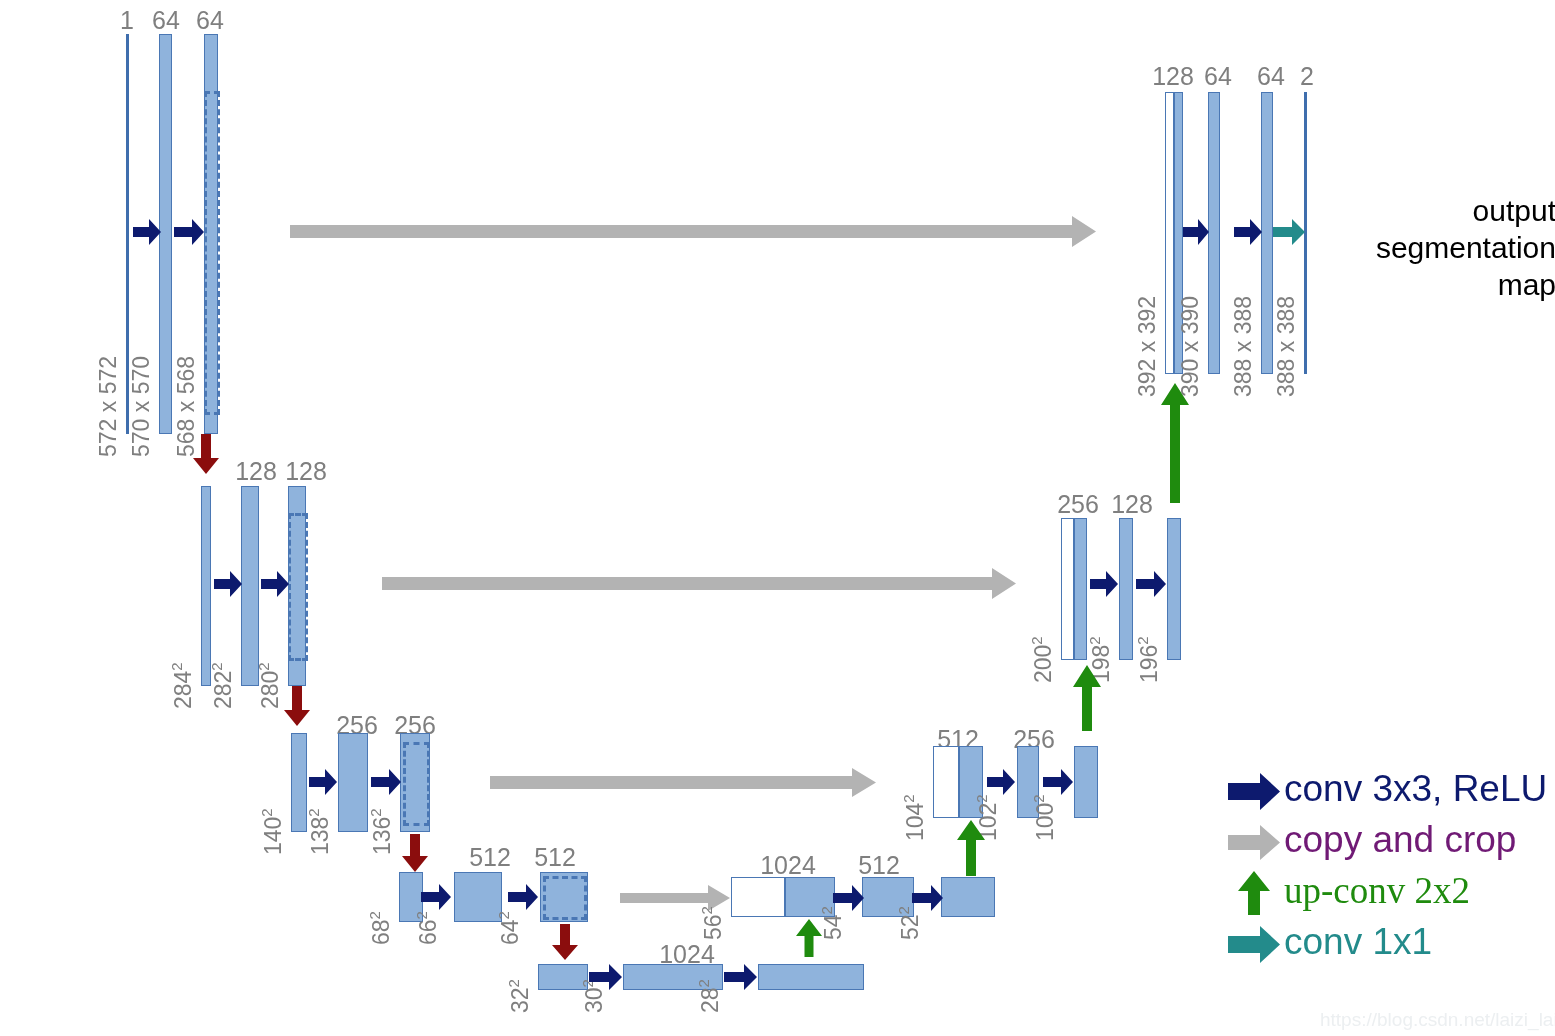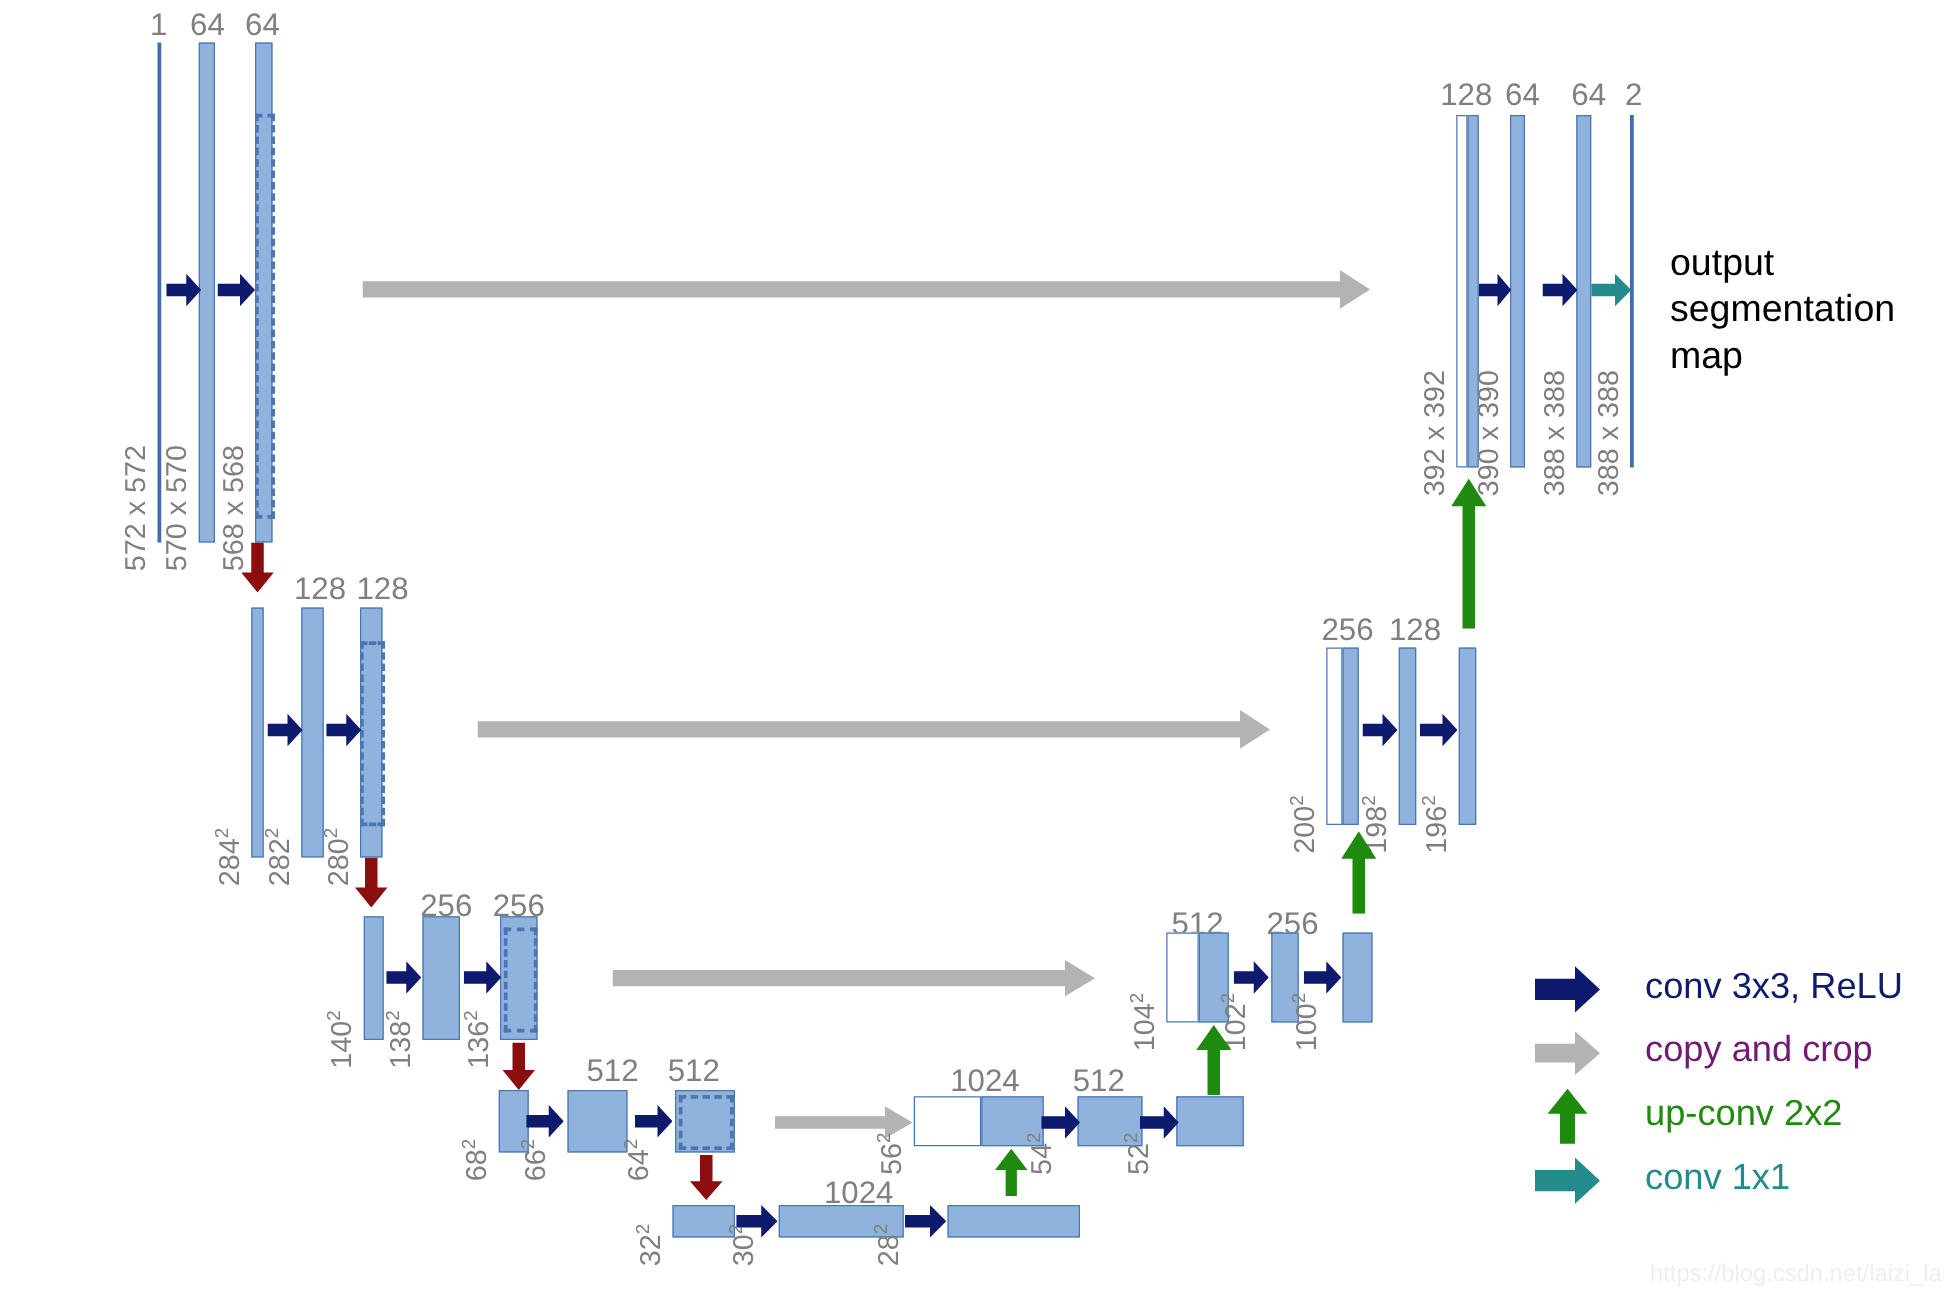--- a/index.html
+++ b/index.html
@@ -195,7 +195,7 @@
       </svg>
   </div>
 
-  <div class="bigtext" style="left:1336px; top:192px; width:220px;">output
+  <div class="bigtext" style="left:1336px; top:192px; width:220px;text-align:right;">output
 segmentation
 map</div>
 

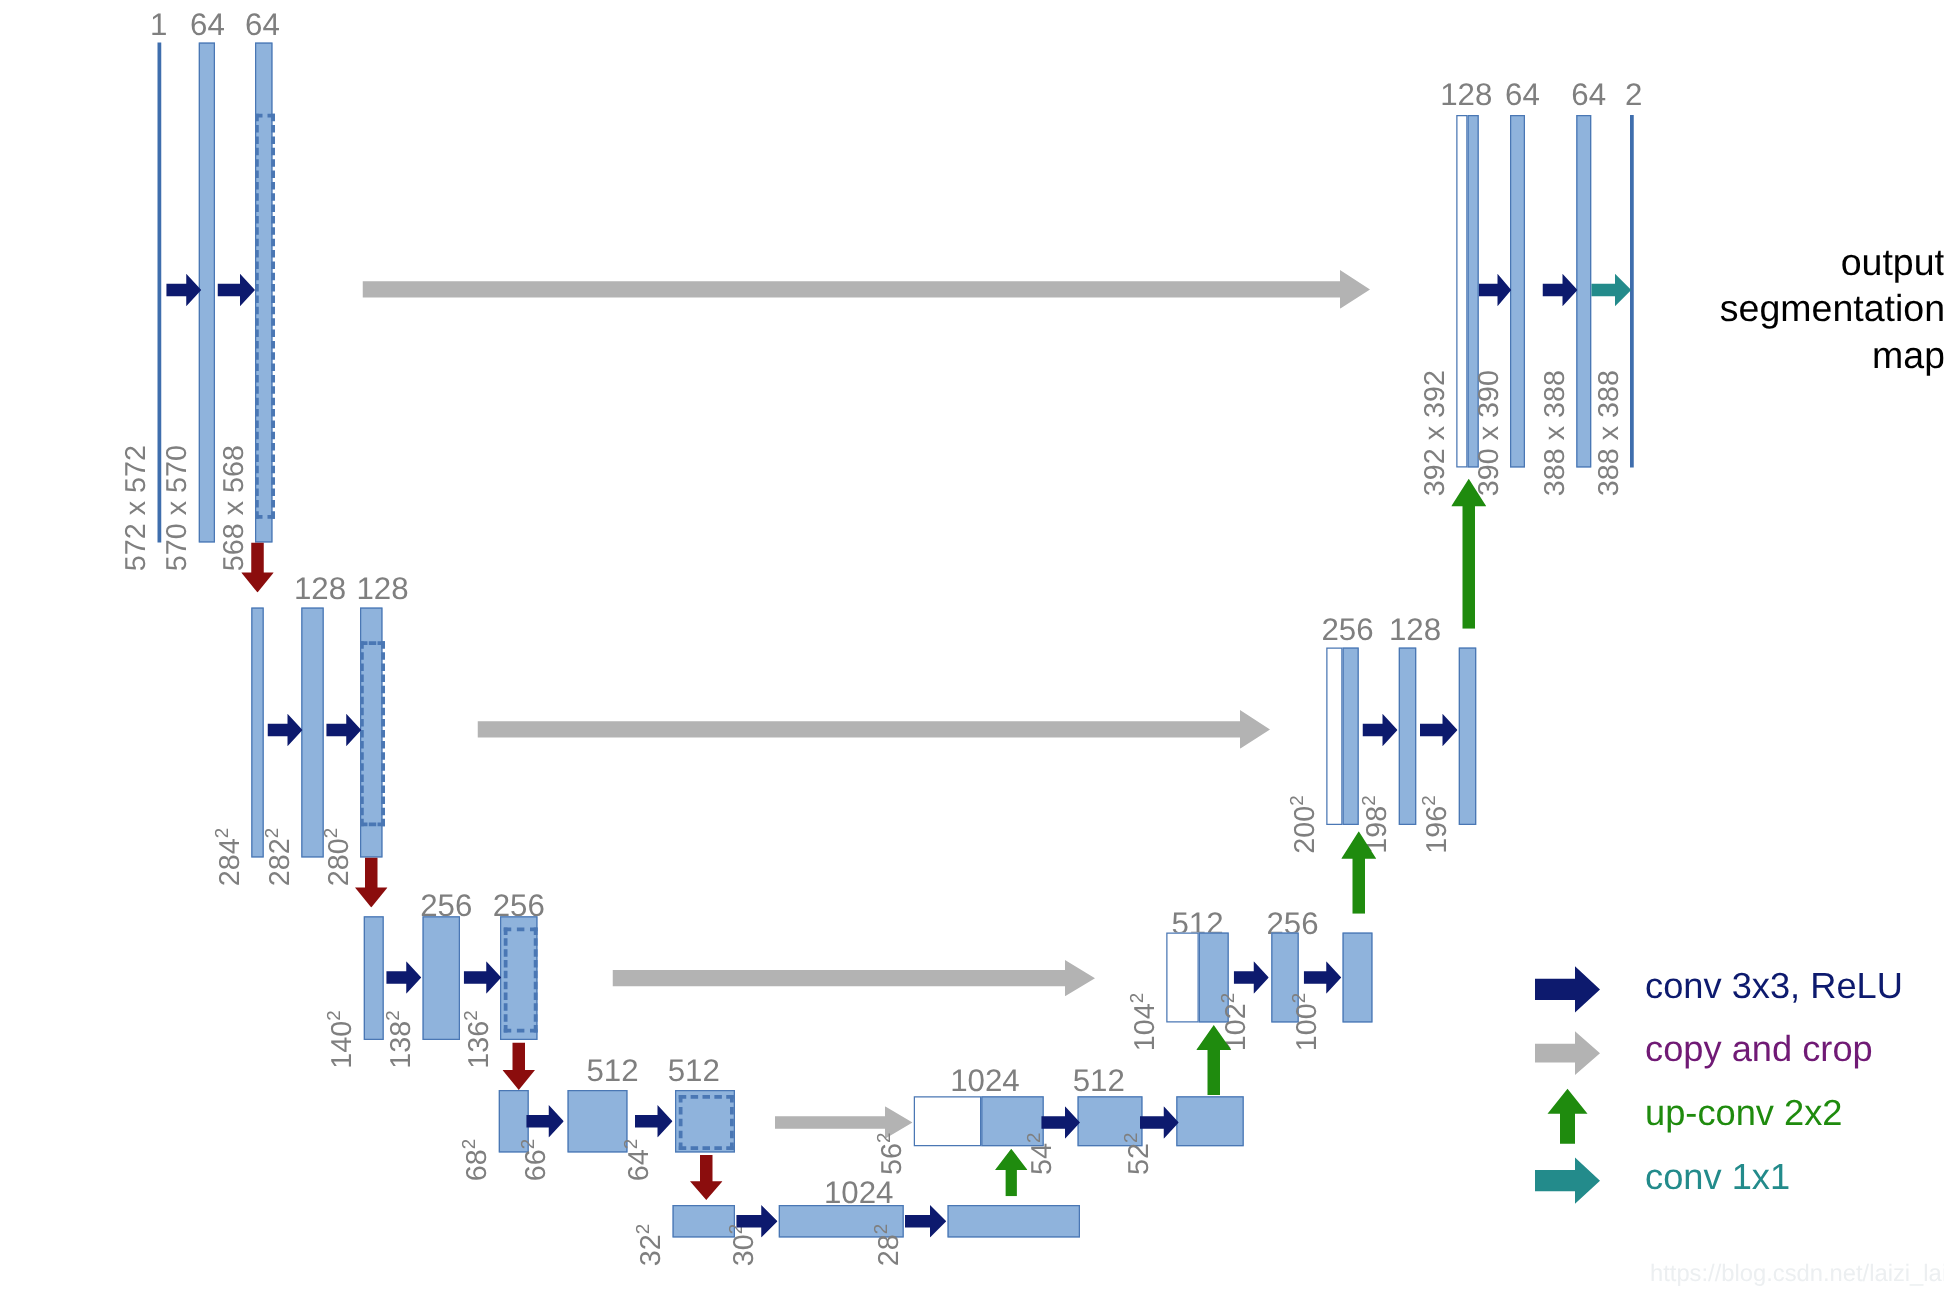--- a/index.html
+++ b/index.html
@@ -103,10 +103,9 @@
     position: absolute;
     left: 56px;
     top: 6px;
-    font-size: 29px;
+    font-size: 37px;
     line-height: 34px;
     white-space: nowrap;
-    margin-left: 32px;
   }
 
   

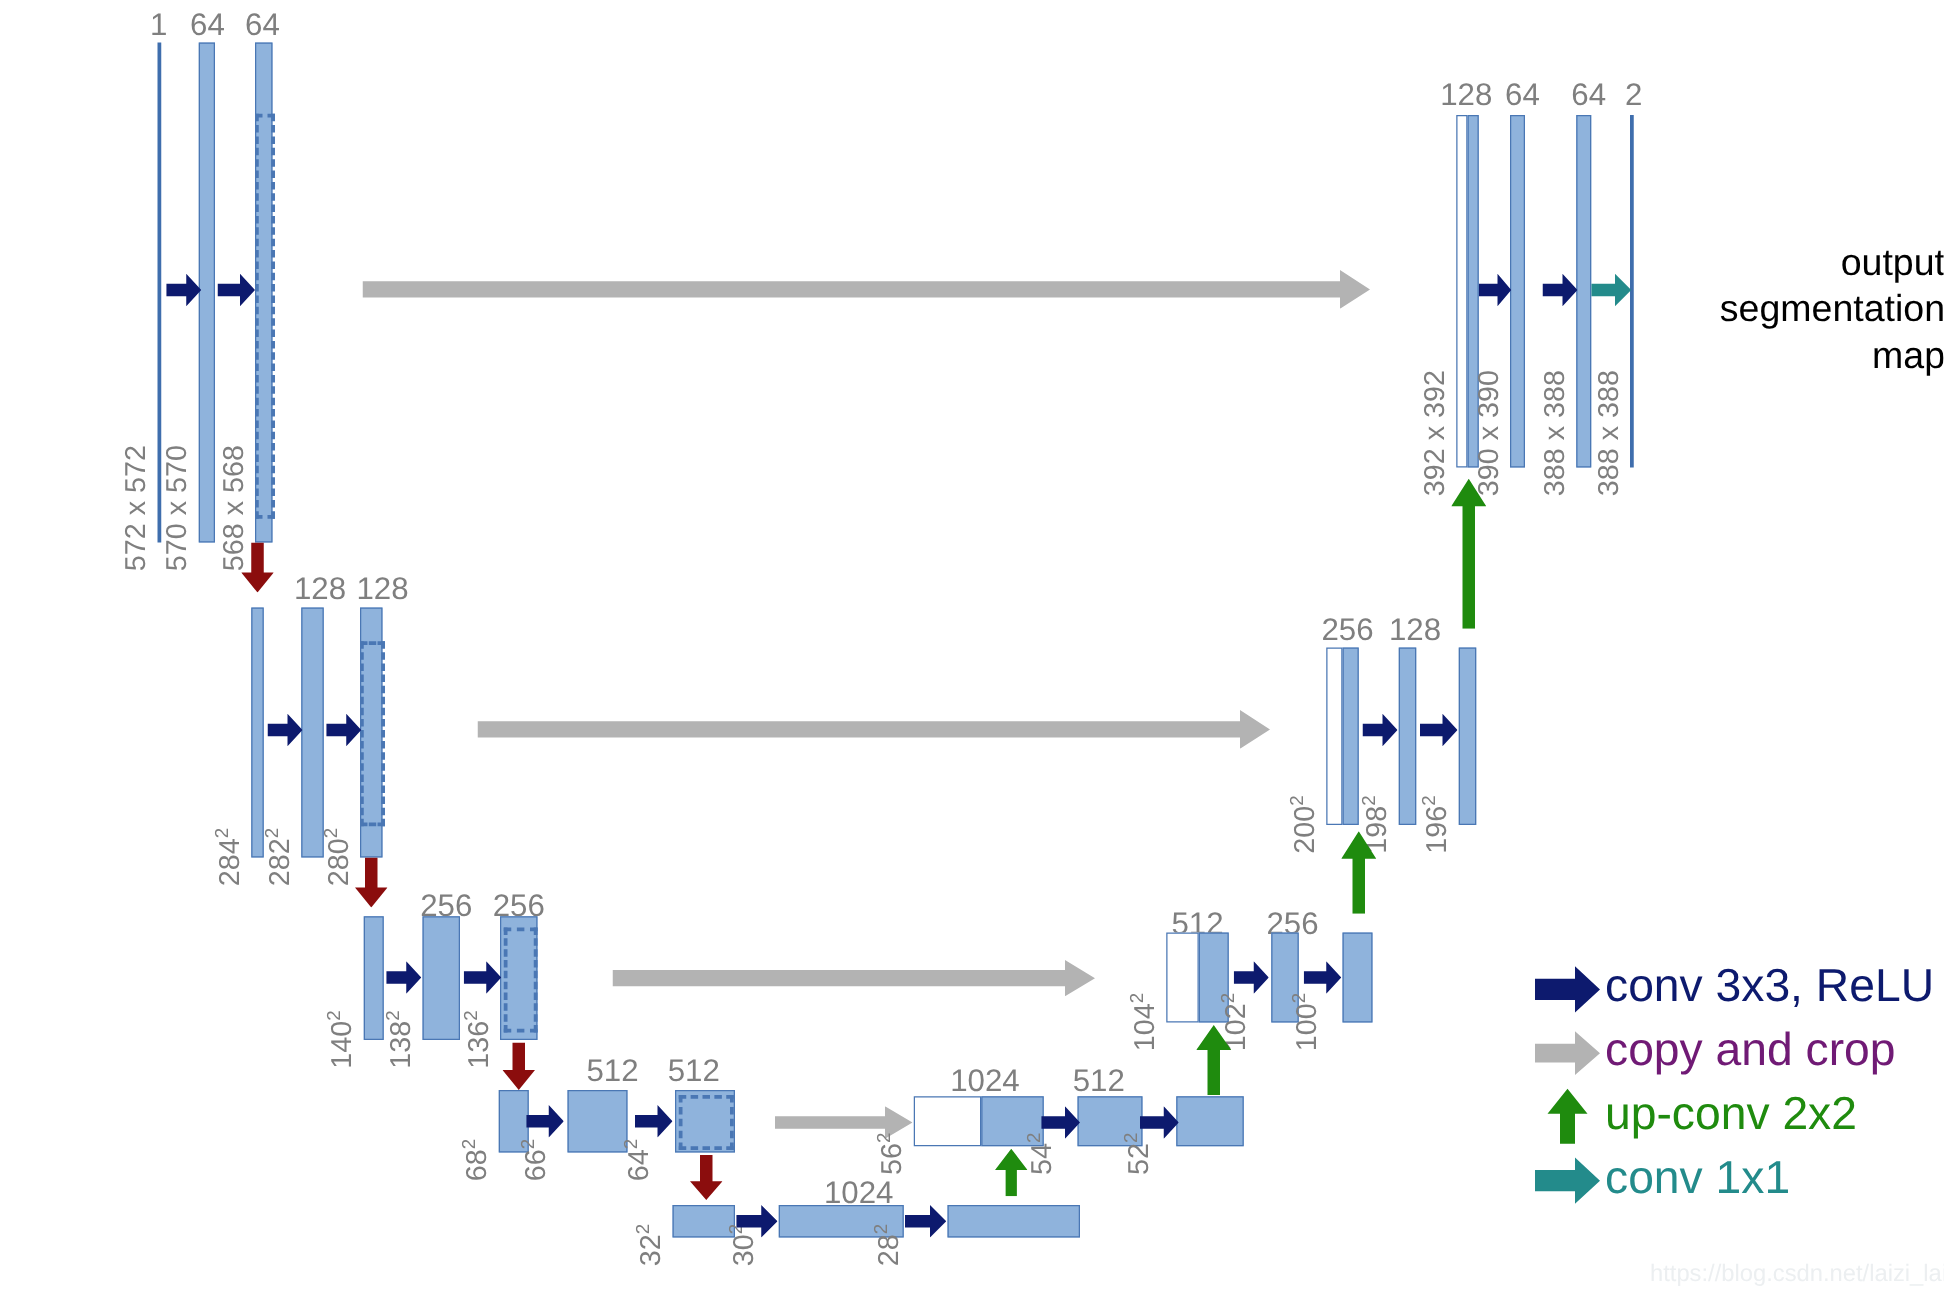--- a/index.html
+++ b/index.html
@@ -447,7 +447,7 @@
             <path d="M26 3 L42 23 L32 23 L32 47 L20 47 L20 23 L10 23 Z" fill="#1f8b0e"></path>
           </svg>
       </span>
-      <span class="legend-label" style="color:#1f8b0e;">up-conv 2x2</span>
+      <span class="legend-label" style="color:#1f8b0e;font-family:Liberation Serif, serif;">up-conv 2x2</span>
     </div>
 
     <div class="legend-row">

